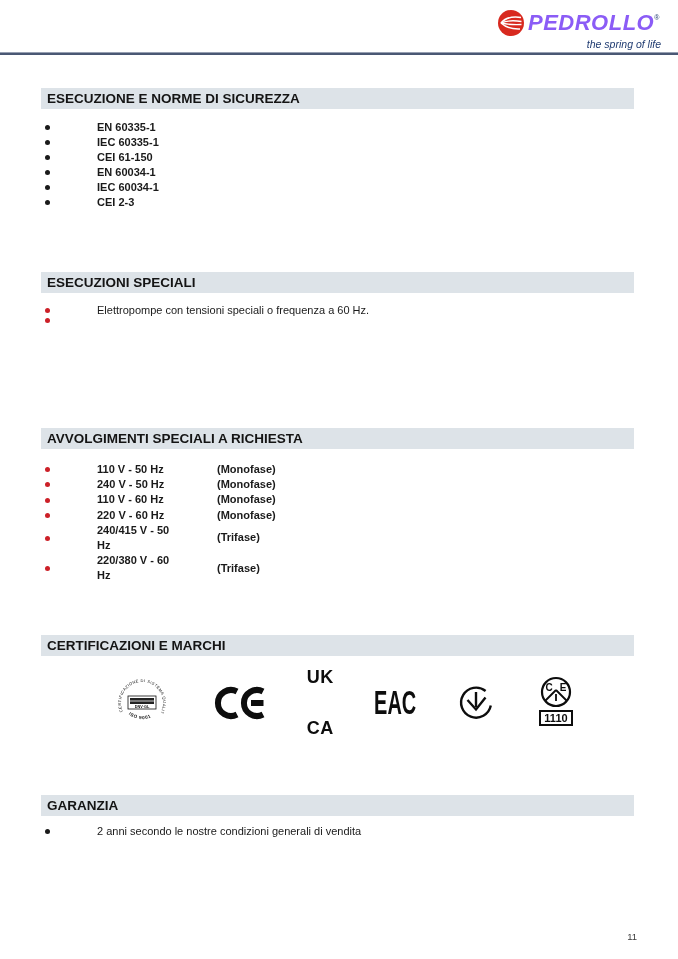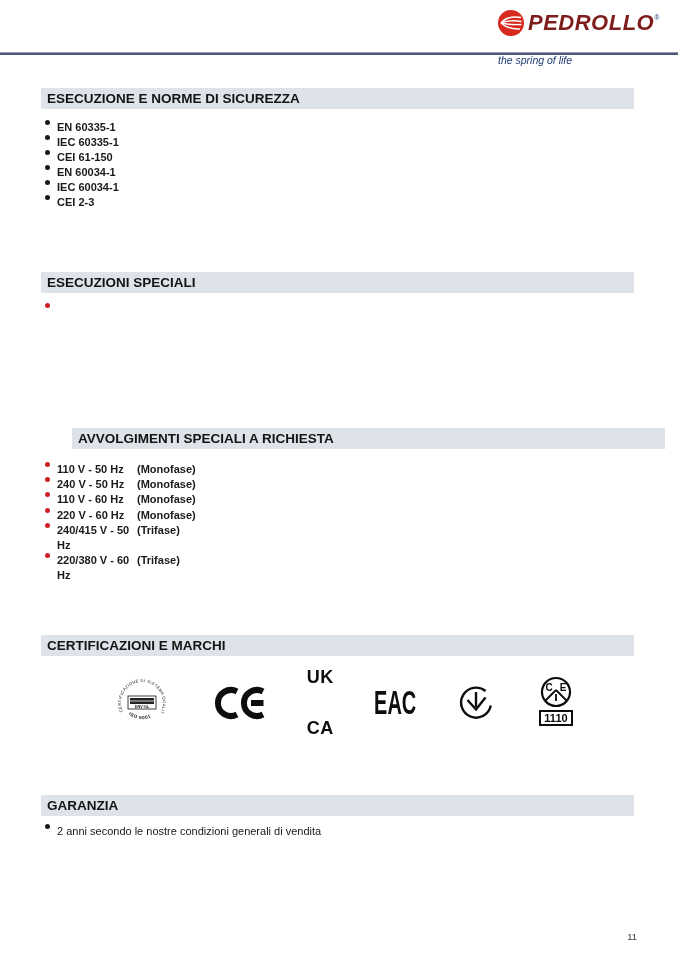--- a/index.html
+++ b/index.html
@@ -8,7 +8,7 @@
   
   .logo{position:absolute;top:10px;left:498px;width:165px;}
   .logo-row{display:flex;align-items:center;gap:4px;}
-  .brand-name{font-weight:bold;font-style:italic;font-size:22px;letter-spacing:.5px;color:#7f1d1d;line-height:1;}
+  .brand-name{font-weight:bold;font-style:italic;font-size:22px;letter-spacing:.5px;color:#8b5cf6;line-height:1;}
   .brand-reg{font-size:7px;color:#1e3a70;vertical-align:10px;font-style:normal;}
   .tagline{font-style:italic;font-size:10.5px;color:#1e3a70;margin-top:18px;padding-right:2px;}
   .header-rule{position:absolute;left:0;top:52px;width:678px;height:3px;background:#4a5874;border-top:1px solid #97a0b2;box-sizing:border-box;}

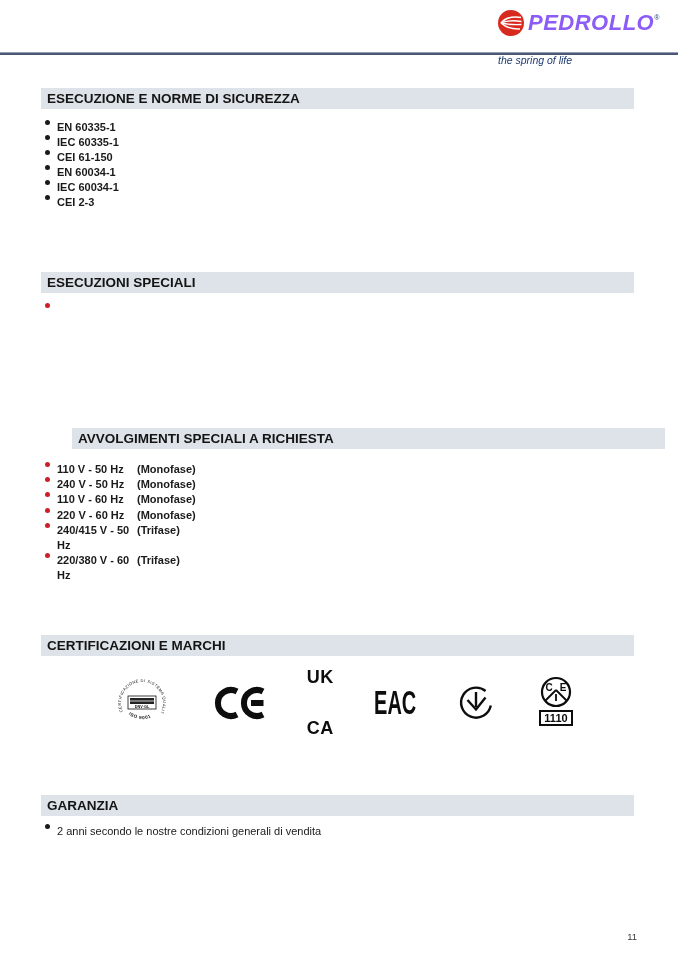--- a/index.html
+++ b/index.html
@@ -10,7 +10,7 @@
   .logo-row{display:flex;align-items:center;gap:4px;}
   .brand-name{font-weight:bold;font-style:italic;font-size:22px;letter-spacing:.5px;color:#8b5cf6;line-height:1;}
   .brand-reg{font-size:7px;color:#1e3a70;vertical-align:10px;font-style:normal;}
-  .tagline{font-style:italic;font-size:10.5px;color:#1e3a70;margin-top:18px;padding-right:2px;}
+  .tagline{font-style:italic;font-size:10.5px;color:#1e3a70;text-align:right;margin-top:2px;padding-right:2px;}
   .header-rule{position:absolute;left:0;top:52px;width:678px;height:3px;background:#4a5874;border-top:1px solid #97a0b2;box-sizing:border-box;}
 
   

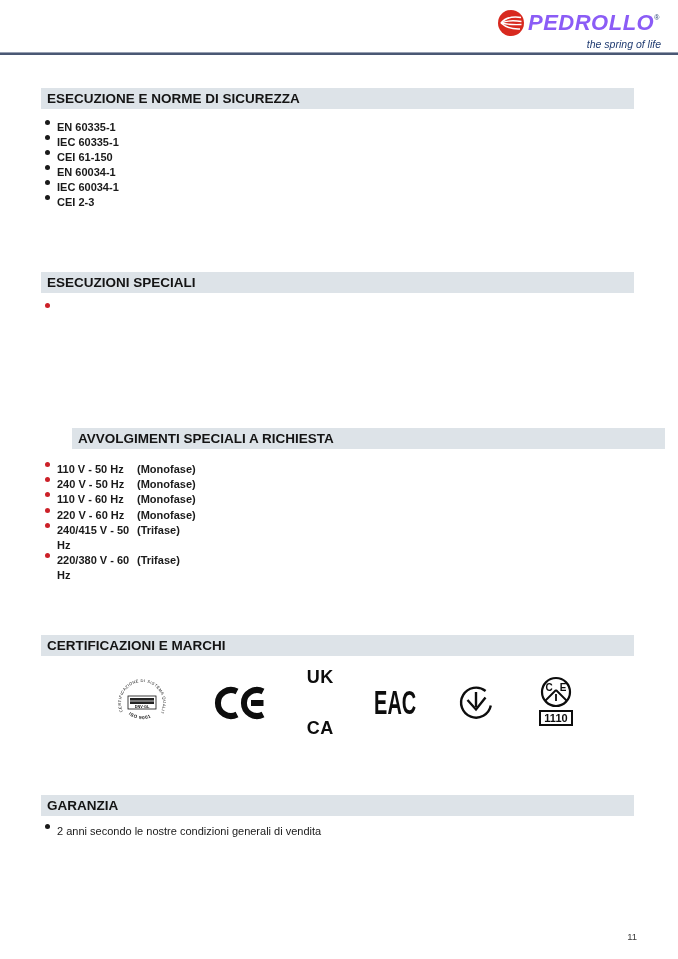--- a/index.html
+++ b/index.html
@@ -18,7 +18,7 @@
 
   
   ul.blist{position:absolute;left:45px;margin:0;padding:0;list-style:none;font-size:11px;}
-  ul.blist li{display:flex;align-items:flex-start;line-height:15px;}
+  ul.blist li{display:flex;align-items:center;line-height:15px;gap:40px;}
   ul.lh152 li{line-height:15.2px;}
   .dot{width:5px;height:5px;border-radius:50%;background:#1a1a1a;margin-right:7px;flex:0 0 auto;}
   .dot.red{background:#cc2028;}

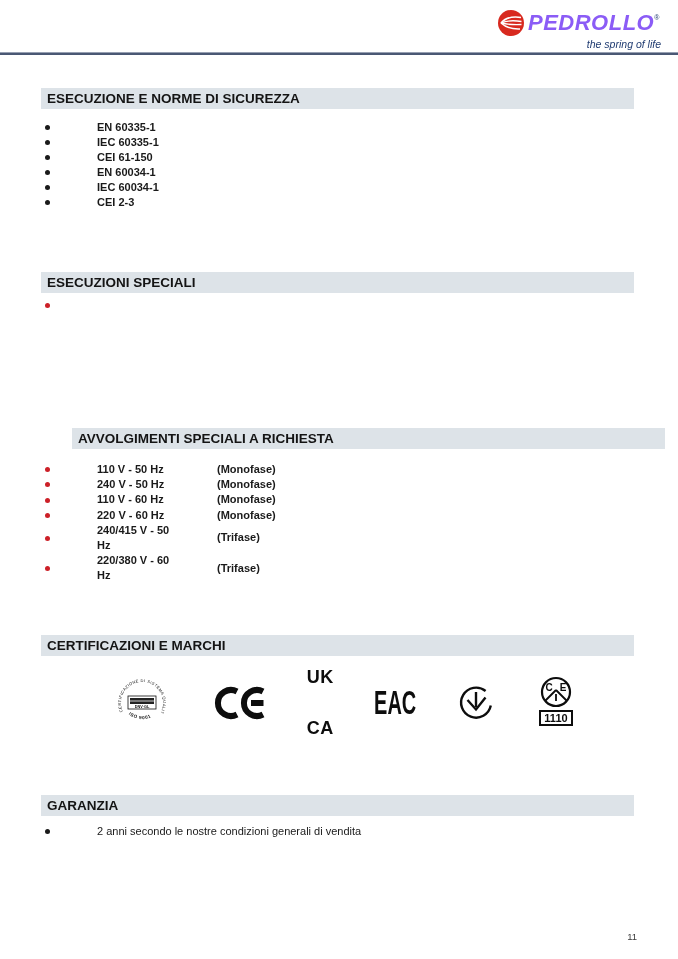--- a/index.html
+++ b/index.html
@@ -98,6 +98,10 @@
 </div>
 <ul class="blist" style="top:303px;">
 
+    <li>
+      <span class="dot red"></span>
+      <span>Elettropompe con tensioni speciali o frequenza a 60 Hz.</span>
+    </li>
 
 
     <li>

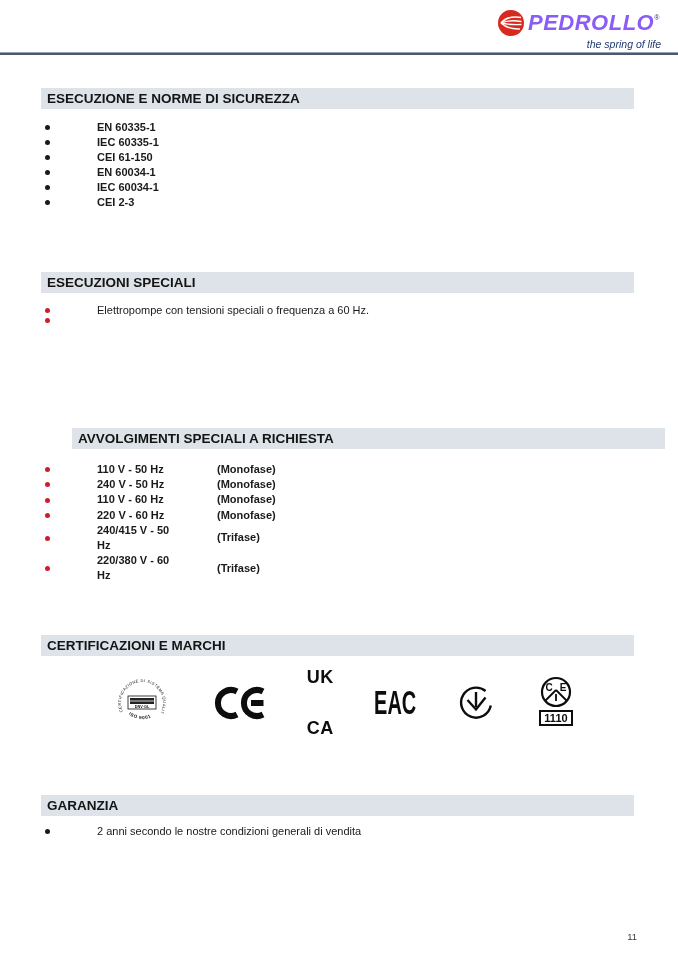--- a/index.html
+++ b/index.html
@@ -110,7 +110,7 @@
 
   </ul>
 
-<div class="section-bar" style="top:428px;margin-left:31px;">
+<div class="section-bar" style="top:428px;">
   <span>AVVOLGIMENTI SPECIALI A RICHIESTA</span>
 </div>
 <ul class="blist lh152" style="top:462px;">

